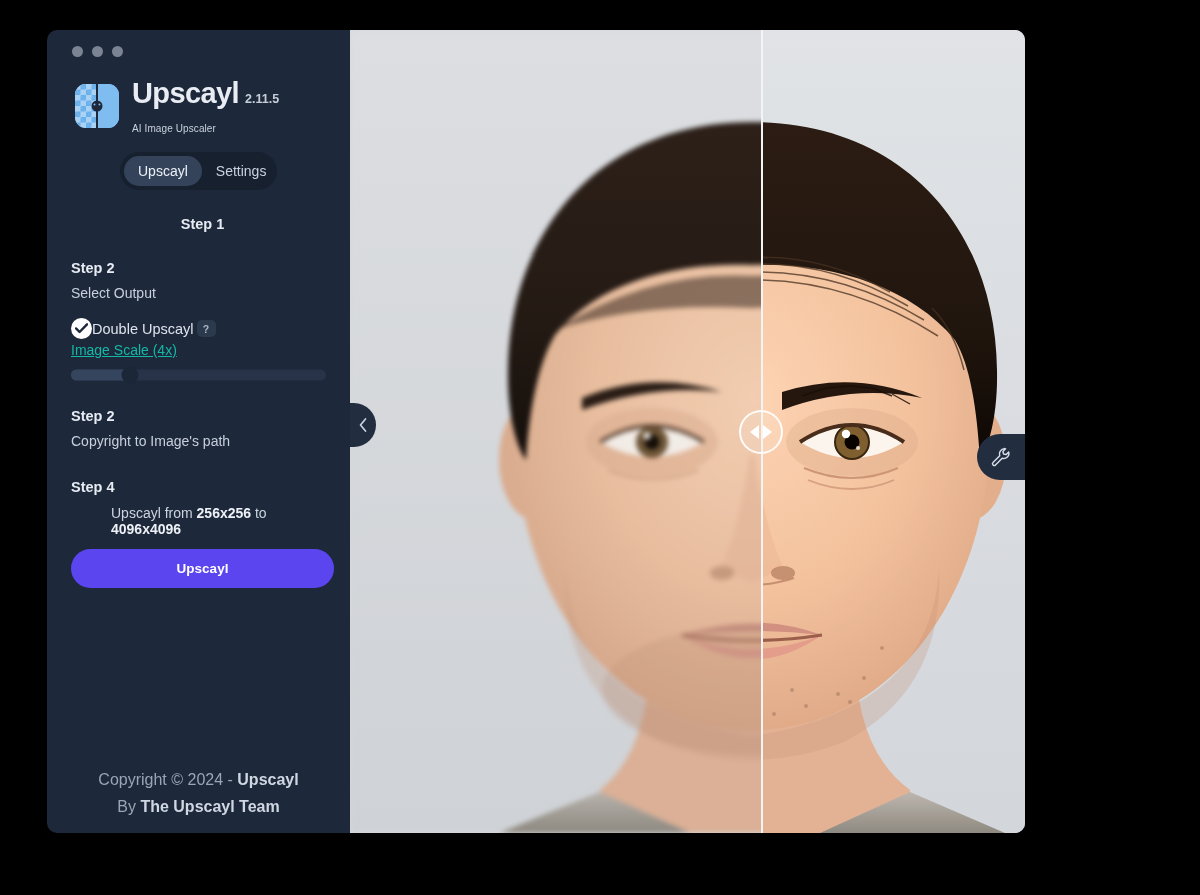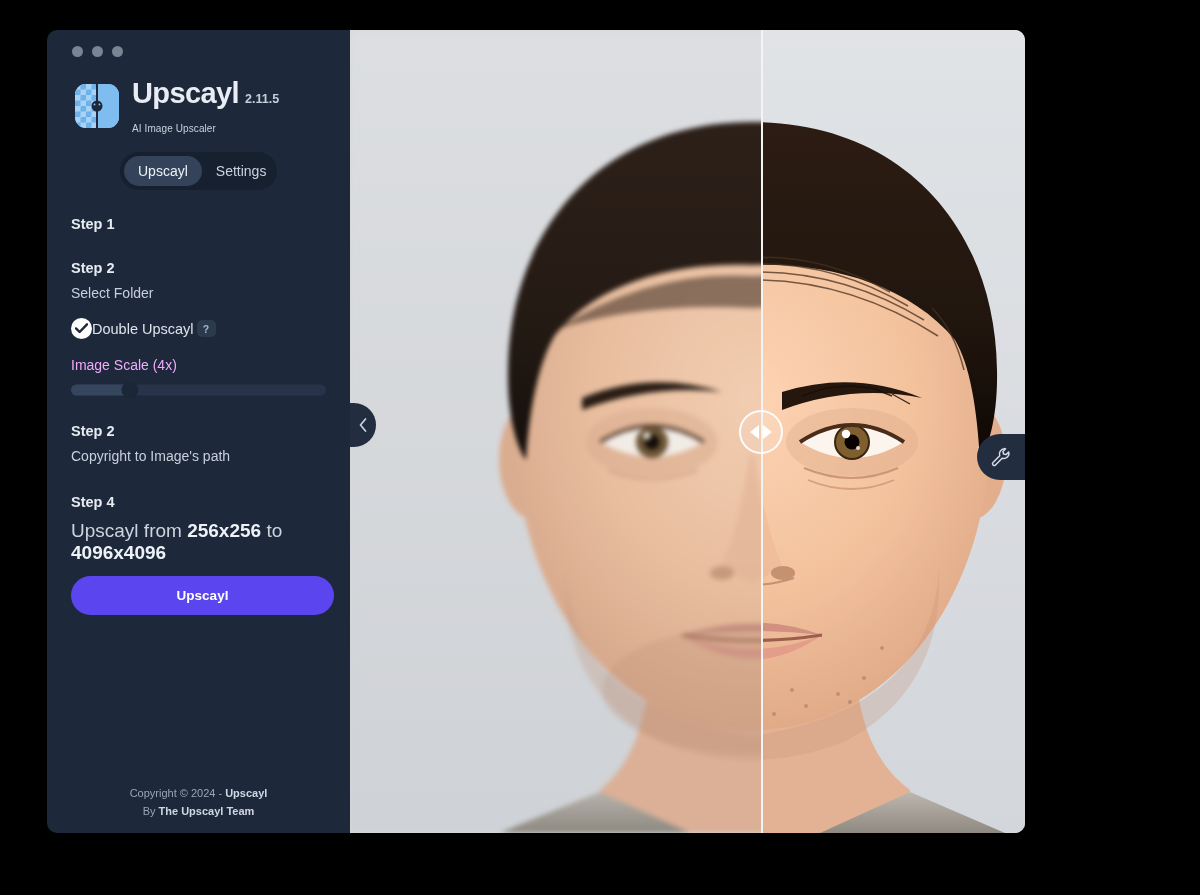--- a/index.html
+++ b/index.html
@@ -148,7 +148,7 @@
     padding: 11px 18px; border-radius: 999px;
     display: inline-block; white-space: nowrap;
   }
-  #step1 { margin-top: 26px; }
+  #step1 { margin-top: 26px; text-align: center; }
   #step2 { margin-top: 28px; }
   #step3 { margin-top: 27px; }
   #step4 { margin-top: 30px; }

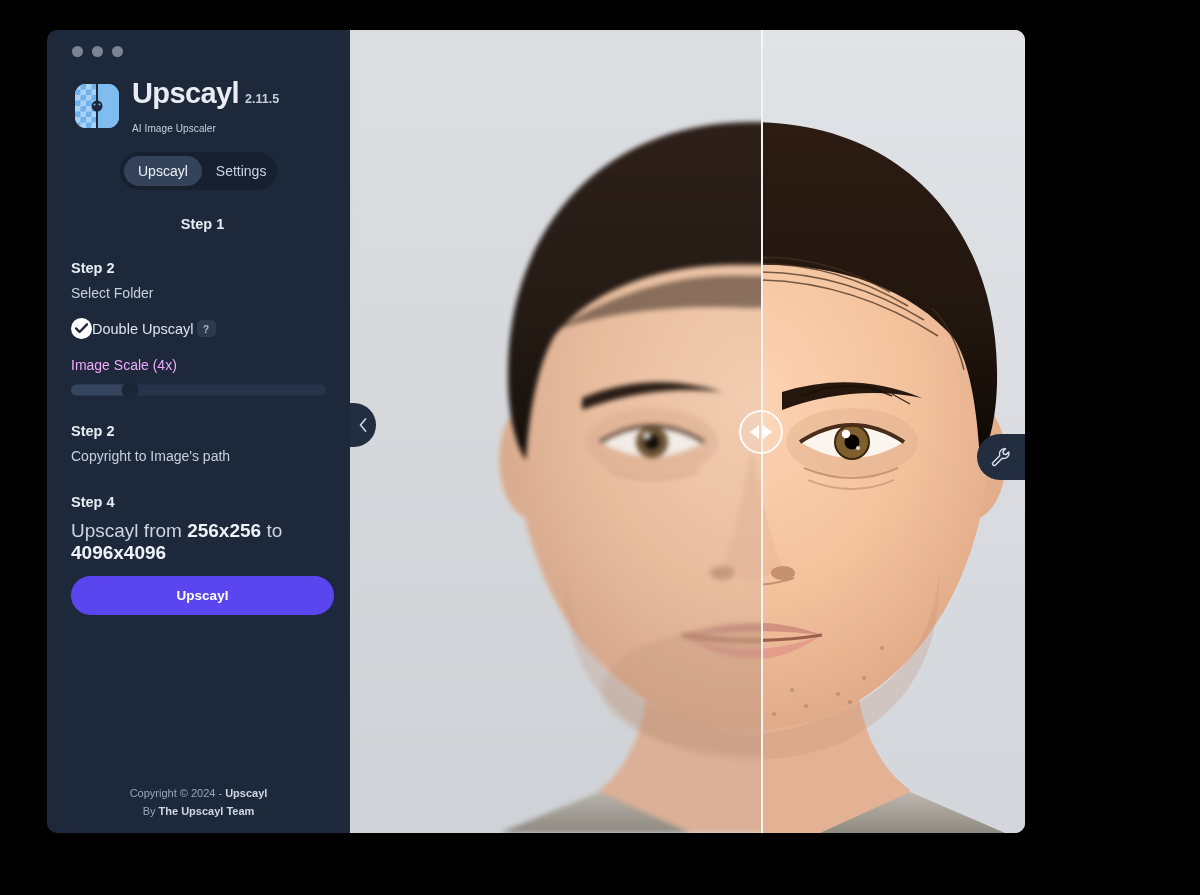--- a/index.html
+++ b/index.html
@@ -314,7 +314,7 @@
     <div id="step1" class="step-head">Step 1</div>
 
     <div id="step2" class="step-head">Step 2</div>
-    <div class="step-sub">Select Folder</div>
+    <div class="step-sub">Select Output</div>
 
     <div id="double-row">
       <div id="double-check">

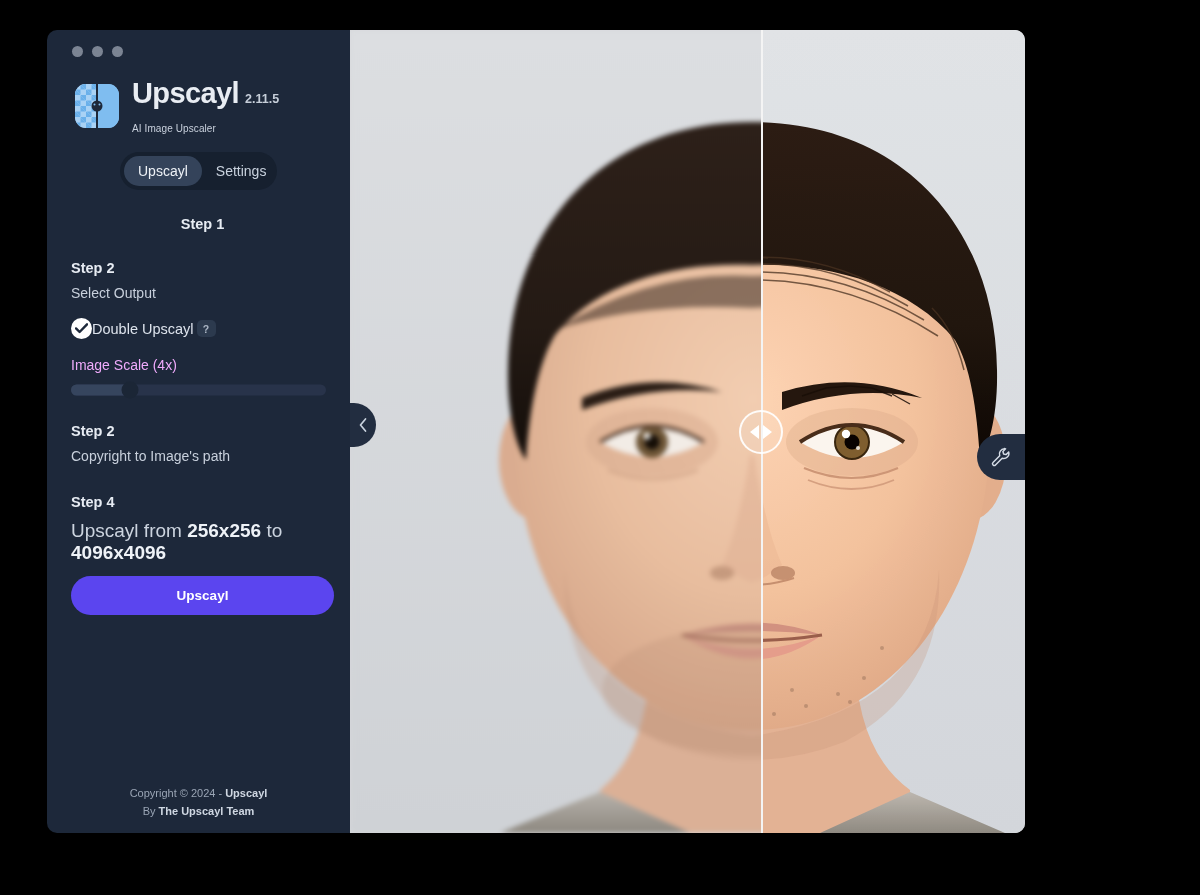--- a/index.html
+++ b/index.html
@@ -173,7 +173,7 @@
   }
 
   #scale-label {
-    font-size: 14px; color: #f0abfc; padding-left: 8px; margin-top: 18px;
+    font-size: 14px; color: #14b8a6; padding-left: 8px; margin-top: 3px; text-decoration: underline;
   }
   #scale-slider {
     margin: 11px 8px 0 8px; height: 12px; position: relative; cursor: pointer;

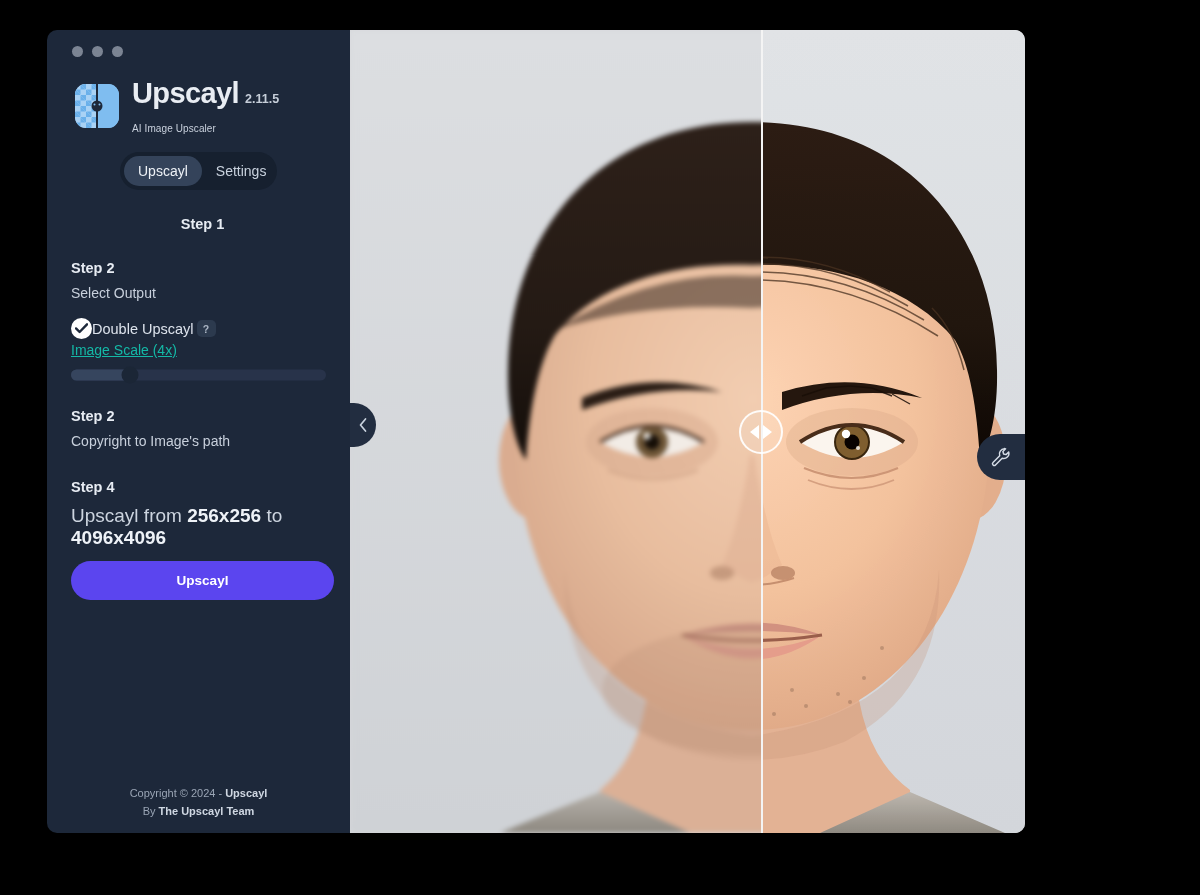--- a/index.html
+++ b/index.html
@@ -194,7 +194,7 @@
   }
 
   #step4-info {
-    font-size: 19px; color: #ccd4df; padding-left: 8px; margin-top: 10px;
+    font-size: 14px; color: #ccd4df; padding-left: 8px; margin-top: 10px; margin-left: 40px;
   }
   #step4-info b { color: #eef2f7; font-weight: 700; }
 

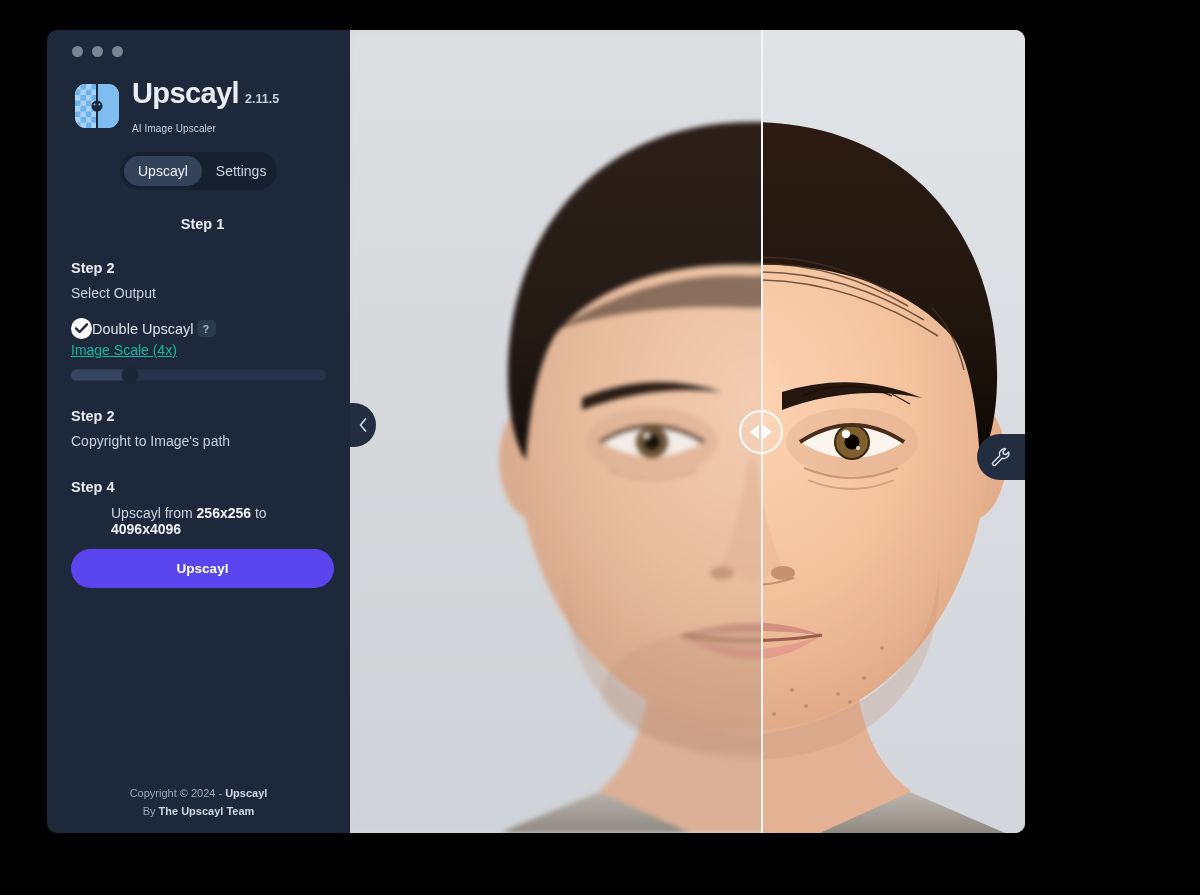--- a/index.html
+++ b/index.html
@@ -209,7 +209,7 @@
   #footer {
     margin-top: auto; padding-bottom: 13px; text-align: center;
   }
-  .footer-line { font-size: 11px; color: #9aa5b5; line-height: 1.65; }
+  .footer-line { font-size: 16px; color: #9aa5b5; line-height: 1.65; }
   .footer-line b { color: #cfd7e2; font-weight: 700; }
 
   

